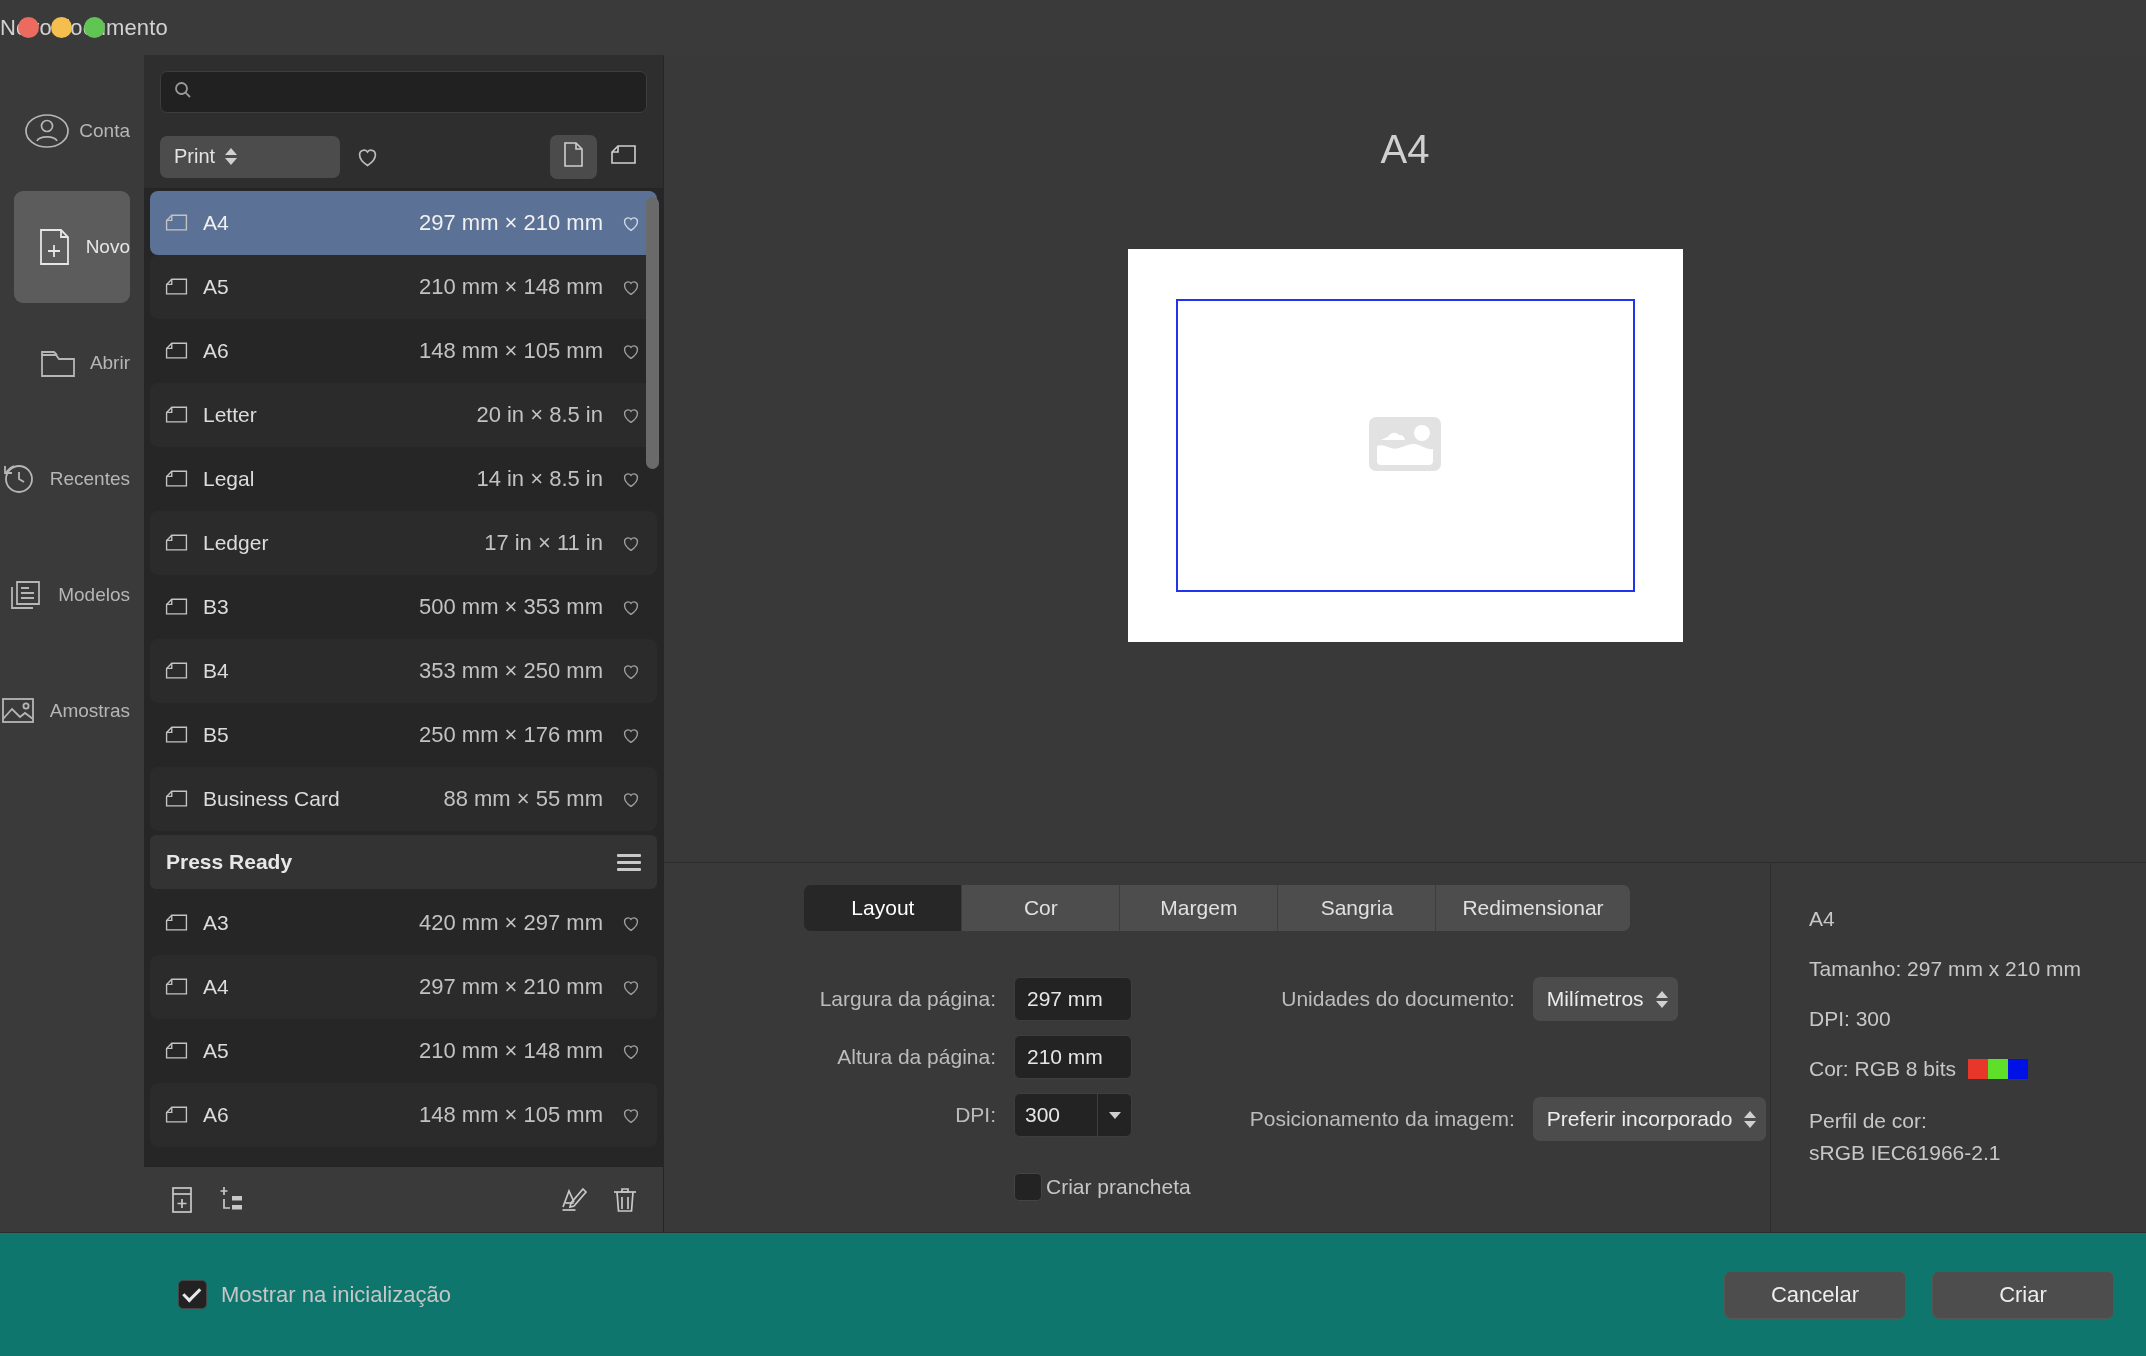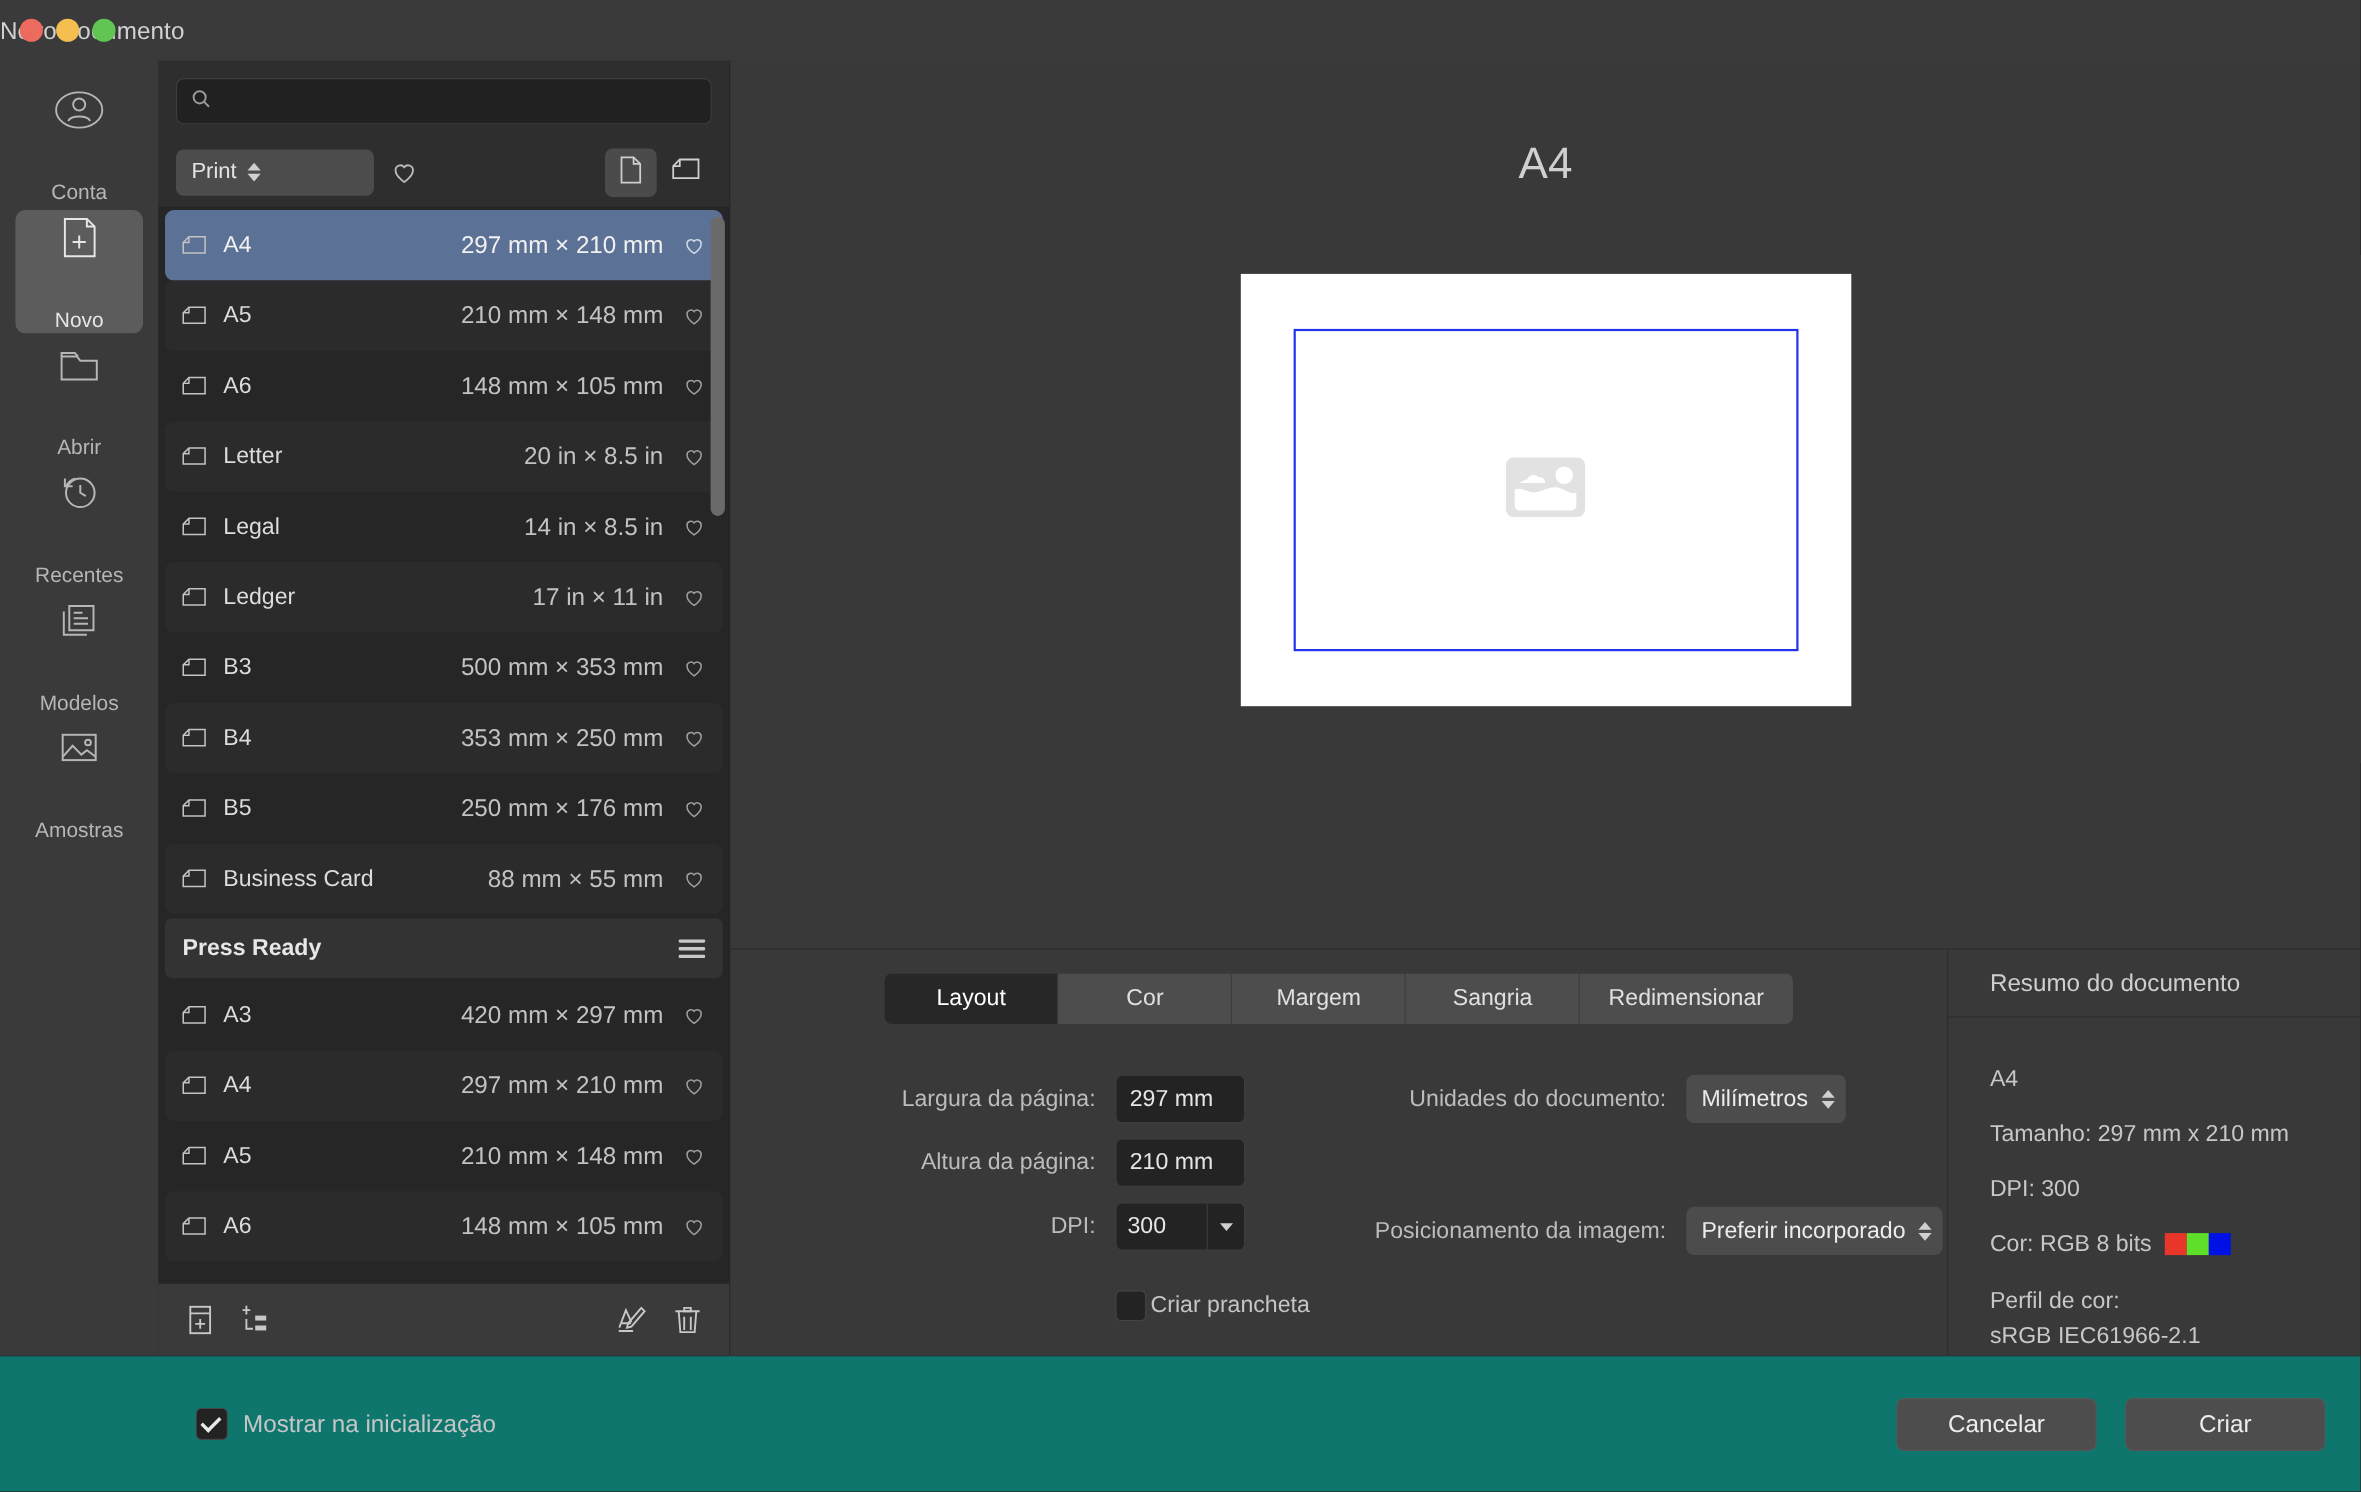--- a/index.html
+++ b/index.html
@@ -55,8 +55,8 @@
   .rail-item {
     width: 116px; height: 112px;
     border-radius: 9px;
-    display: flex; flex-direction: column;
-    align-items: center; justify-content: space-between;
+    display: flex; flex-direction: row;
+    align-items: center; justify-content: flex-end;
     gap: 7px;
     color: #b6b6b6;
     cursor: pointer;

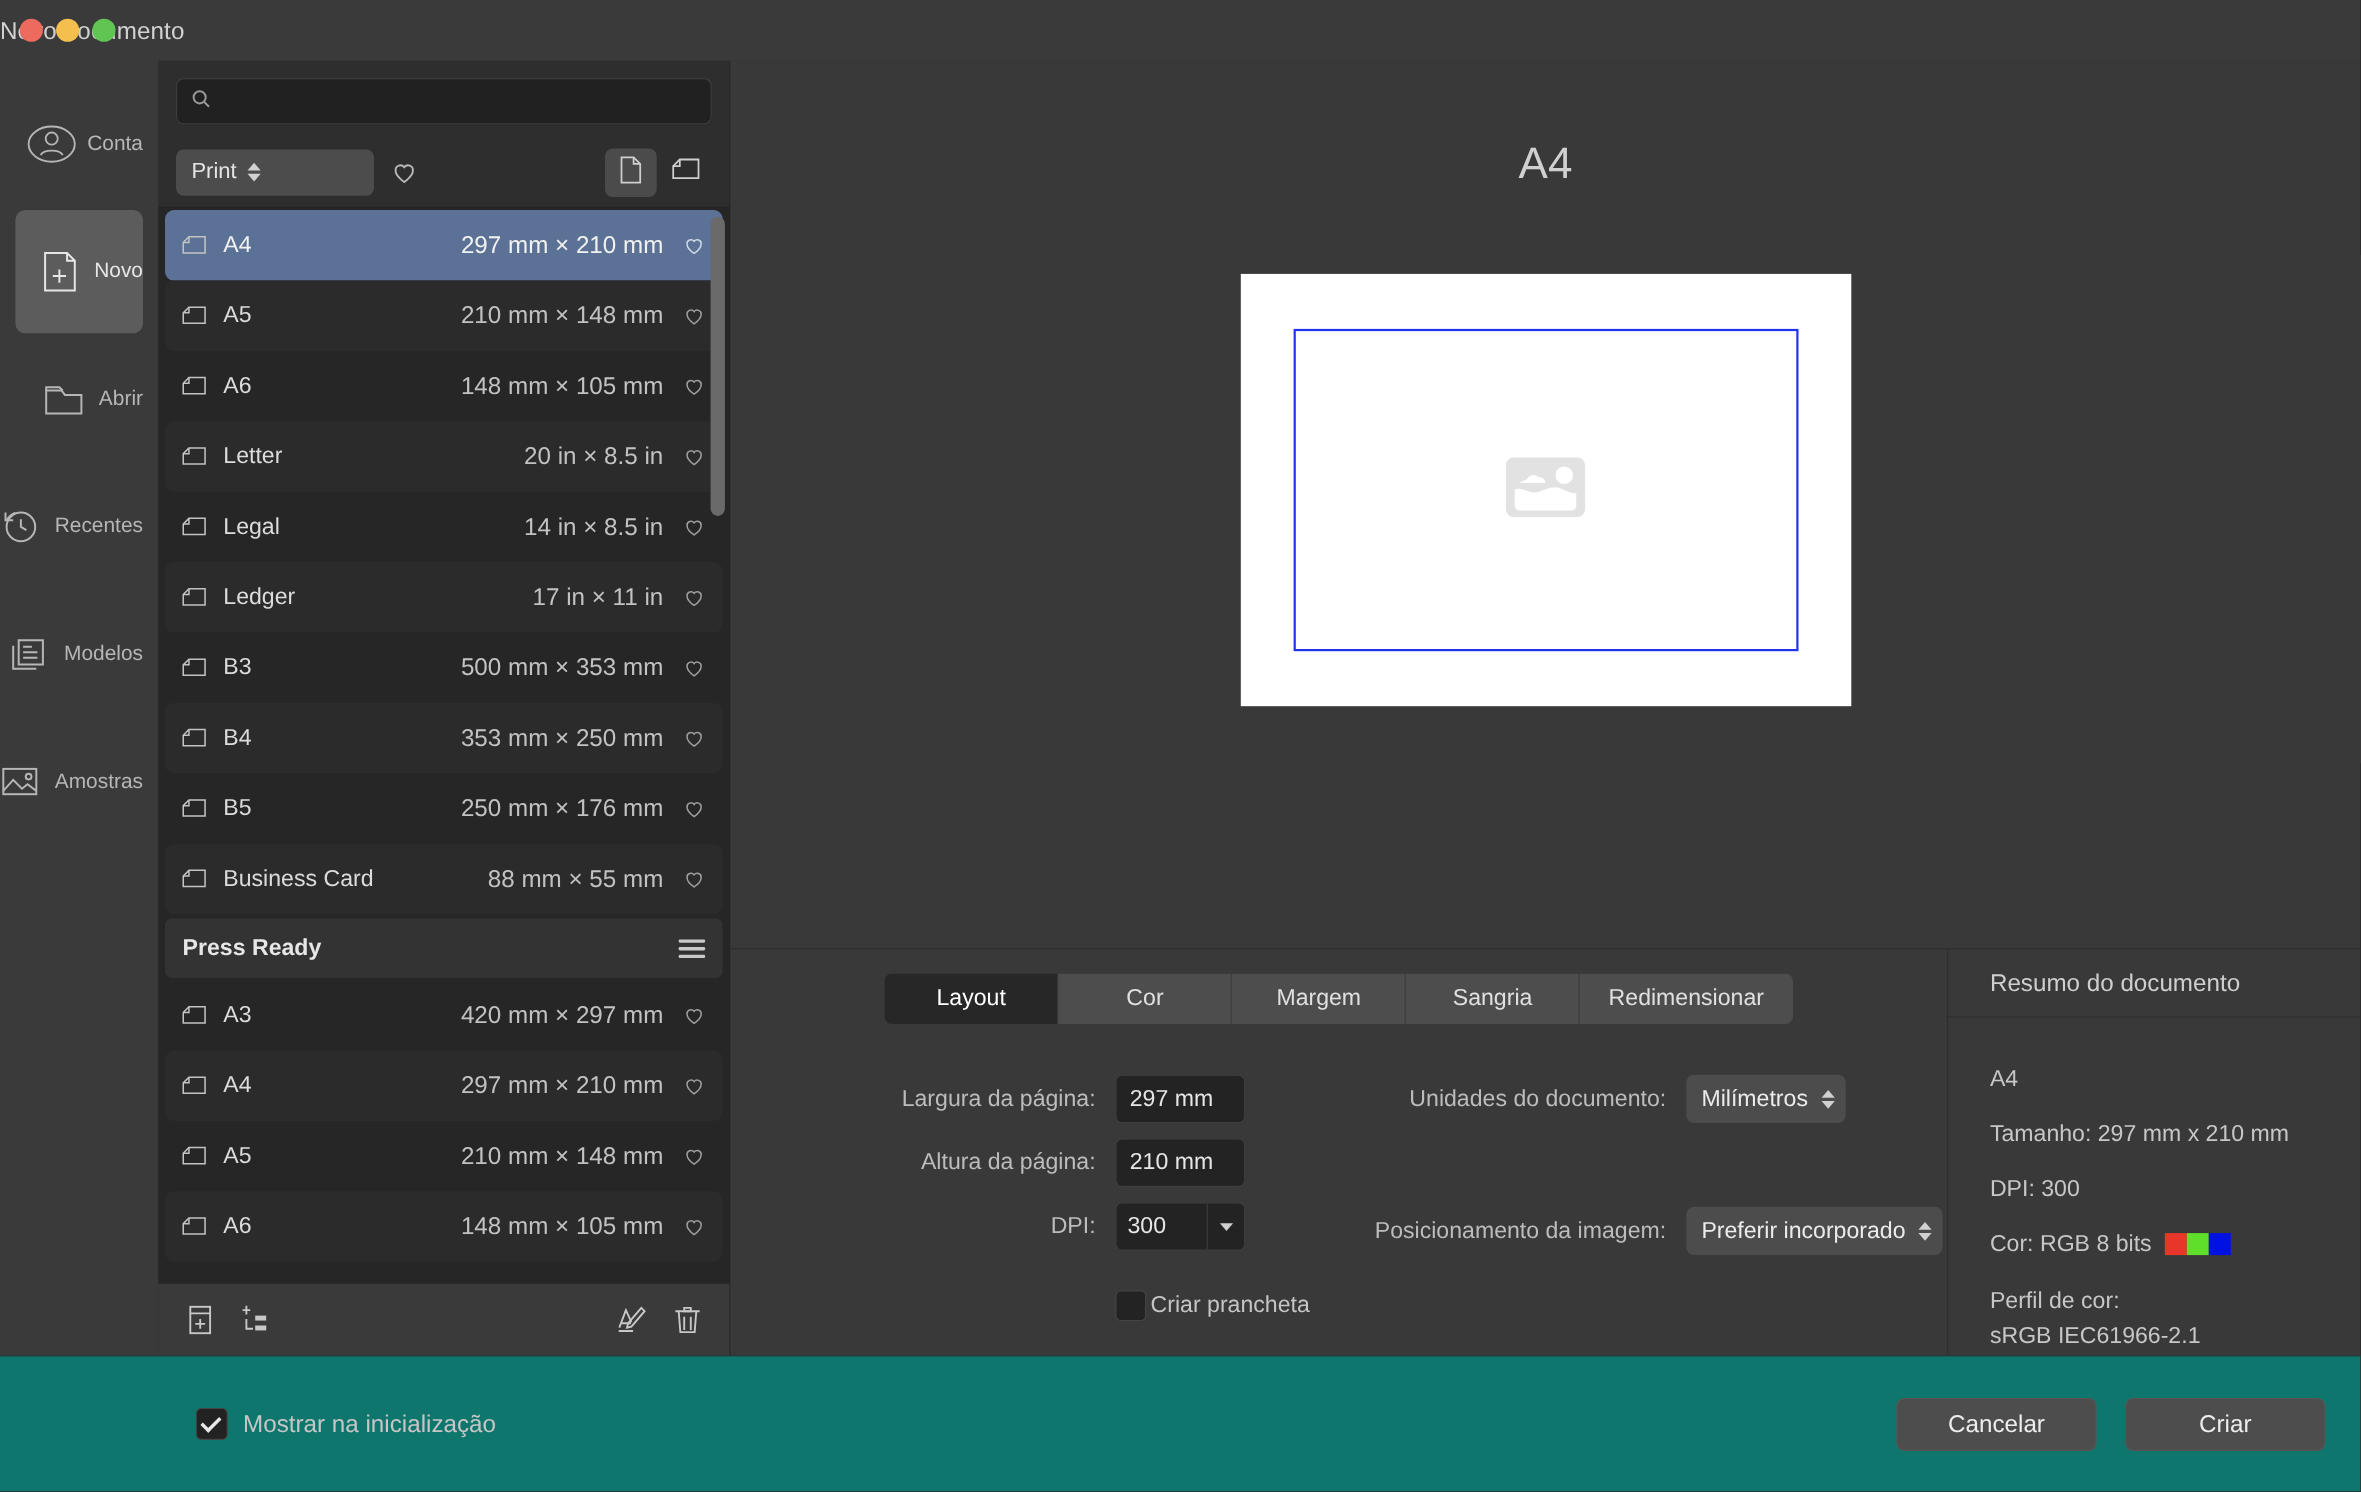--- a/index.html
+++ b/index.html
@@ -799,7 +799,6 @@
         </div>
 
         <div class="summary">
-          <div class="summary-head">Resumo do documento</div>
           <div class="summary-body">
             <div class="sline">A4</div>
             <div class="sline">Tamanho: 297 mm x 210 mm</div>

